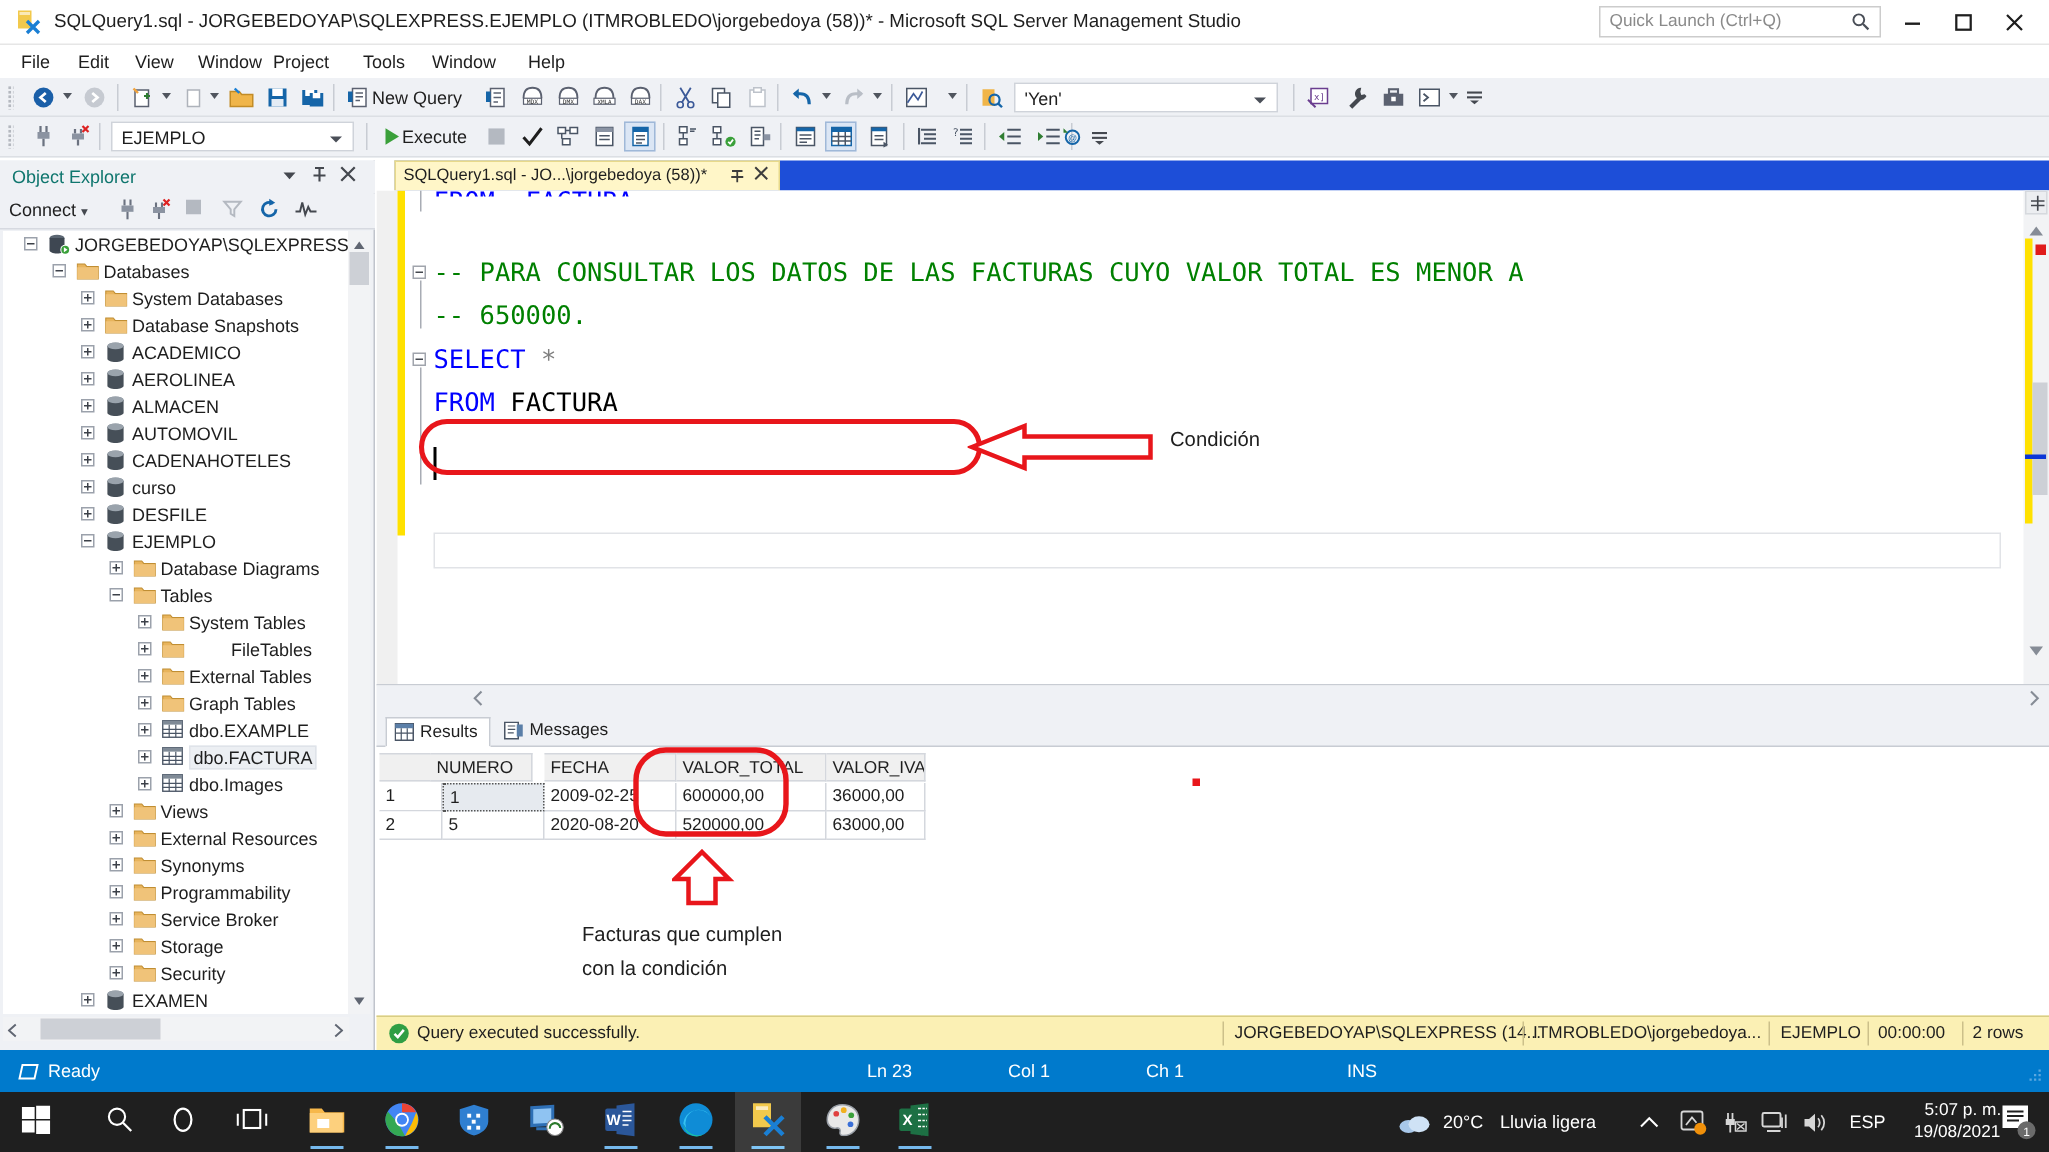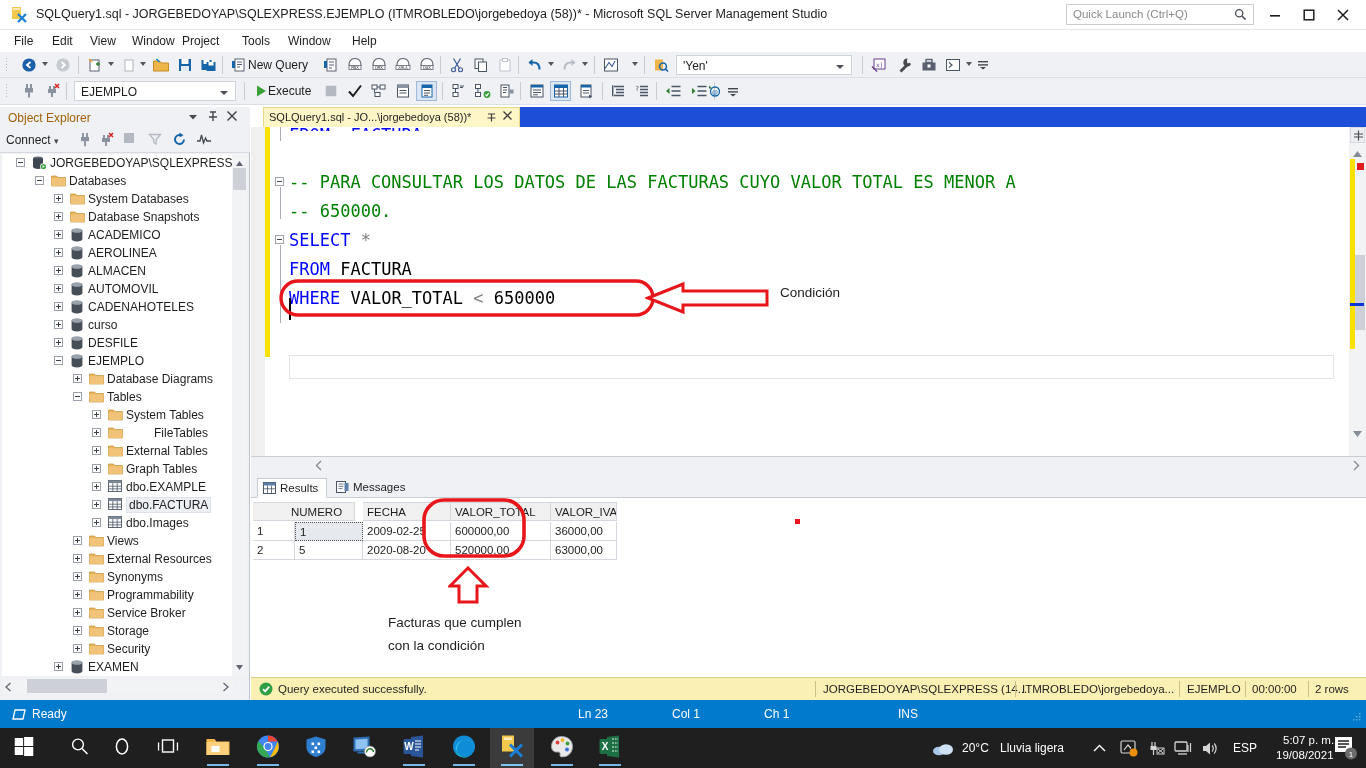--- a/index.html
+++ b/index.html
@@ -59,7 +59,7 @@
   .oe { position:absolute; left:0; top:107px; width:250px; height:593px;
     background:#eff1f5; border-right:1px solid #c0c4cc; }
   .oe-header { position:absolute; left:0; top:0; width:250px; height:22px; background:#eff1f5; }
-  .oe-title { position:absolute; left:8px; top:4px; font-size:12px; color:#a16207; }
+  .oe-title { position:absolute; left:8px; top:4px; font-size:12px; color:#0f766e; }
   .oe-hdr-btn { position:absolute; top:3px; width:16px; height:16px; }
   .oe-toolbar { position:absolute; left:0; top:22px; width:250px; height:24px;
     background:#eff1f5; border-bottom:1px solid #d6d9e0; }

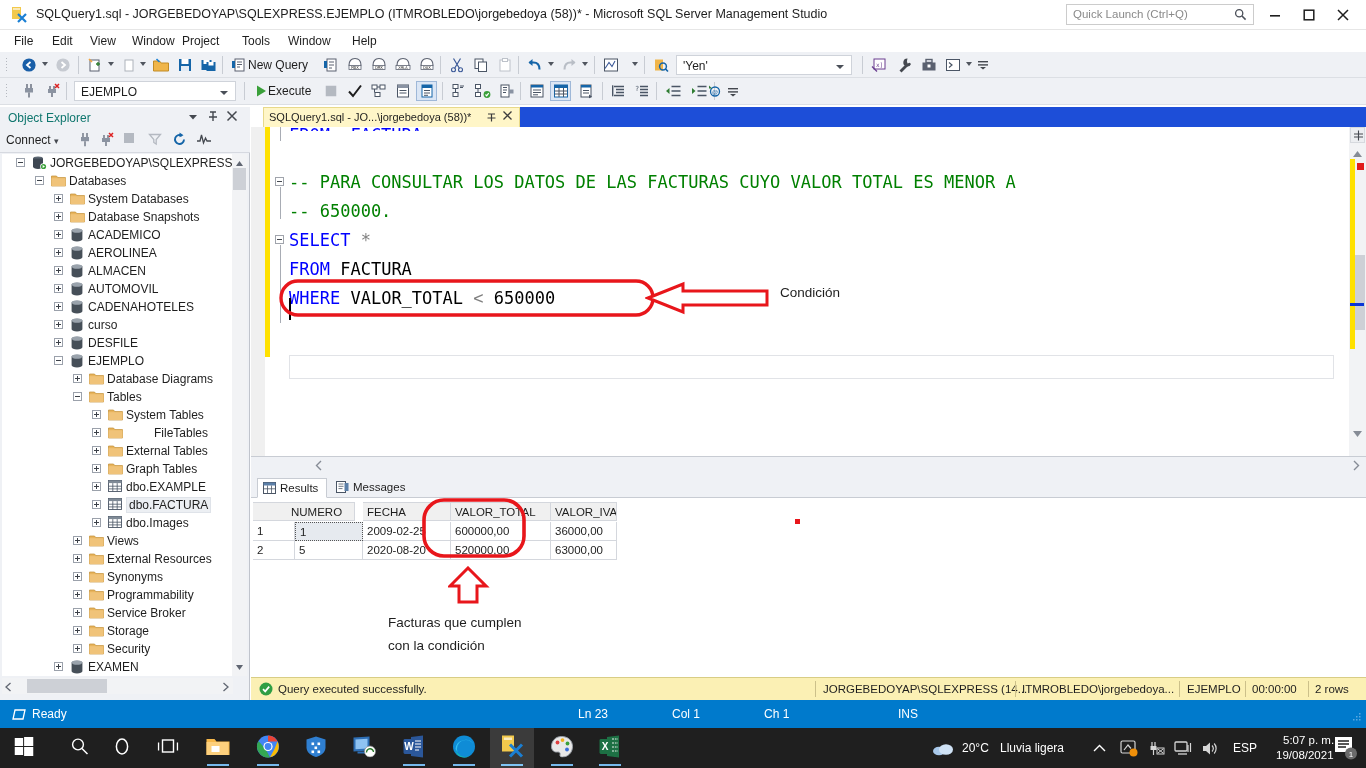--- a/index.html
+++ b/index.html
@@ -930,7 +930,6 @@
         <div class="cline" style="top: 70px;"><span class="k-comment">-- 650000.</span></div>
         <div class="cline" style="top: 99px;"><span class="k-kw">SELECT</span><span class="k-id"> </span><span class="k-op">*</span></div>
         <div class="cline" style="top: 128px;"><span class="k-kw">FROM</span><span class="k-id"> </span><span class="k-id">FACTURA</span></div>
-        <div class="cline" style="top: 157px;"><span class="k-kw">WHERE</span><span class="k-id"> </span><span class="k-id">VALOR_TOTAL</span><span class="k-id"> </span><span class="k-op">&lt;</span><span class="k-id"> </span><span class="k-id">650000</span></div>
       </div>
 
     <div class="caret" style="left:38px; top:171px; height:22px;"></div>

